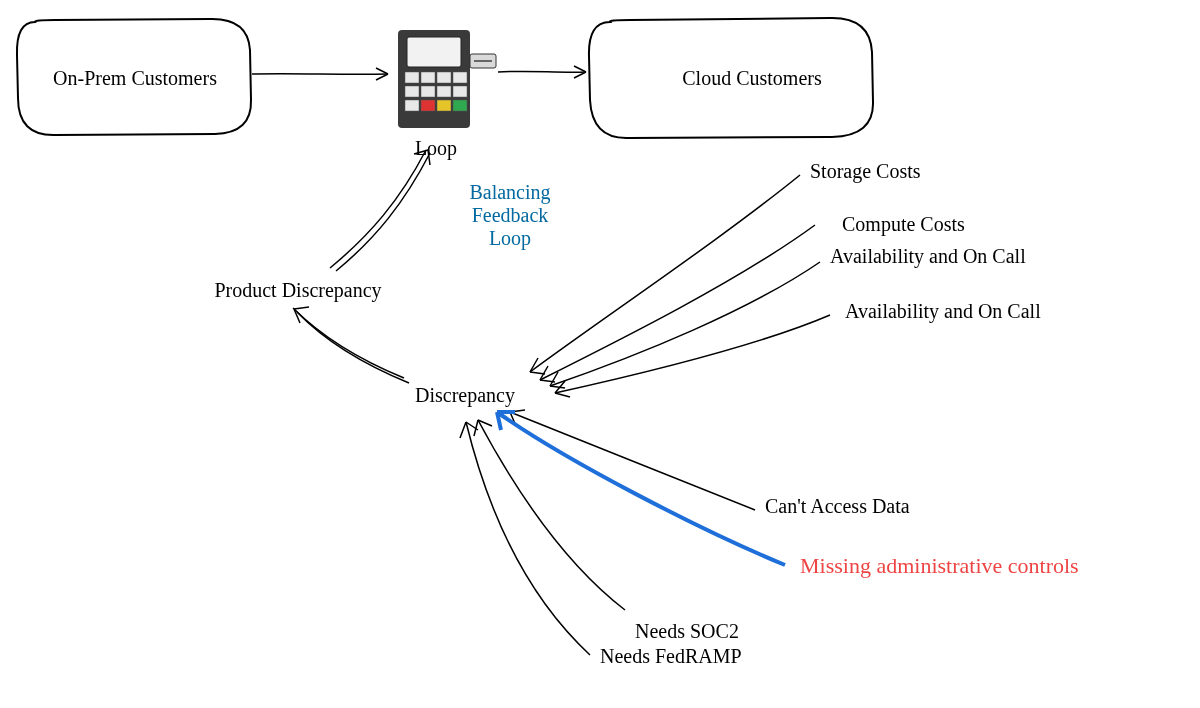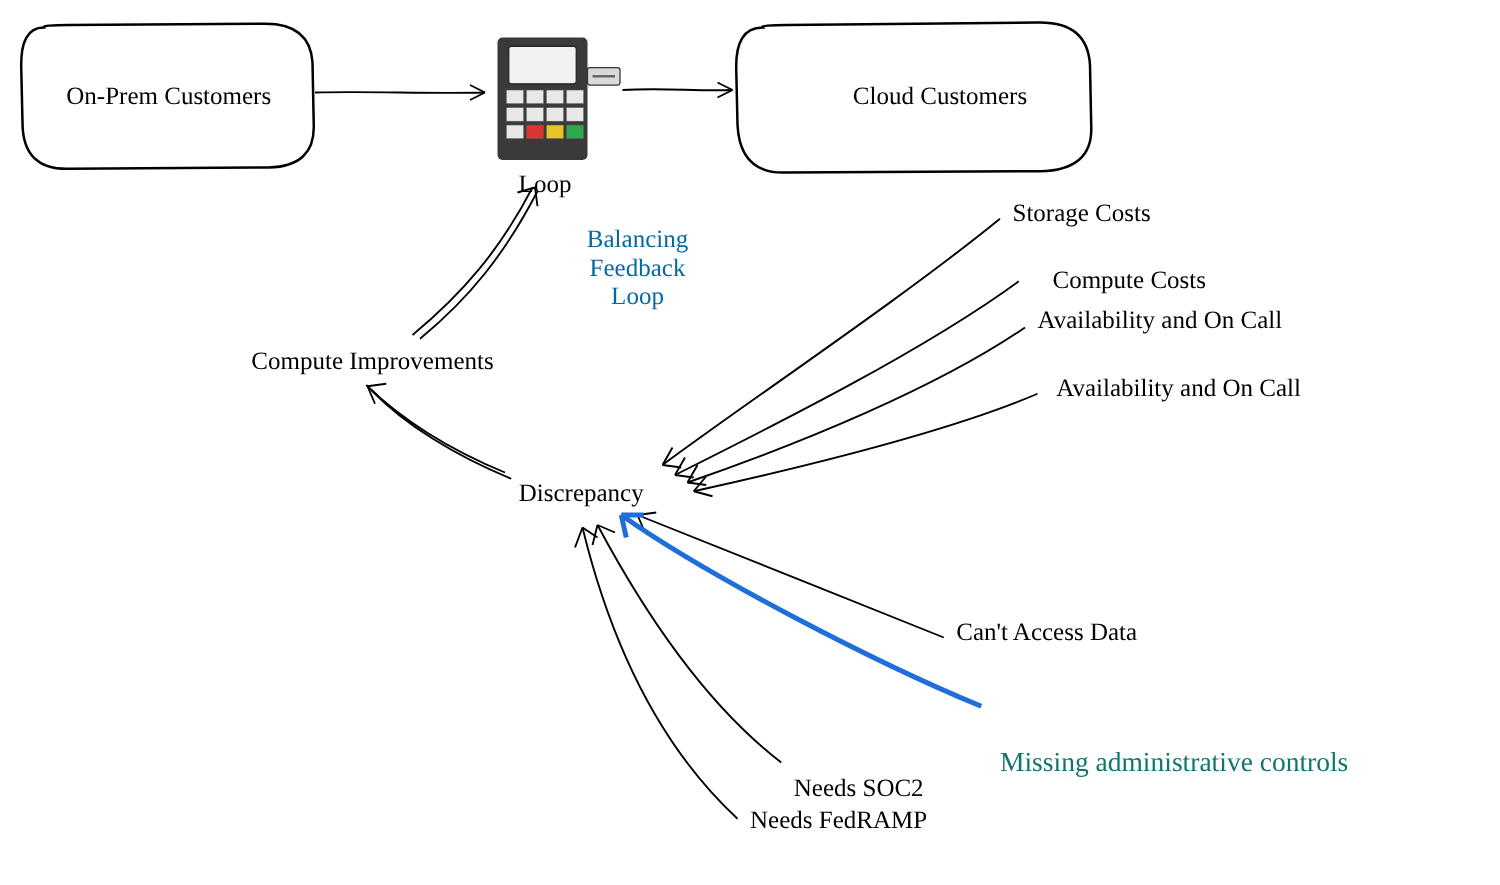--- a/index.html
+++ b/index.html
@@ -166,7 +166,7 @@
     <span>Loop</span>
   </div>
 
-  <div class="lbl center" style="left:298px; top:290px;">Compute Improvements</div>
+  <div class="lbl center" style="left:298px; top:290px;">Product Discrepancy</div>
 
   <div class="lbl center" style="left:465px; top:395px;">Discrepancy</div>
 

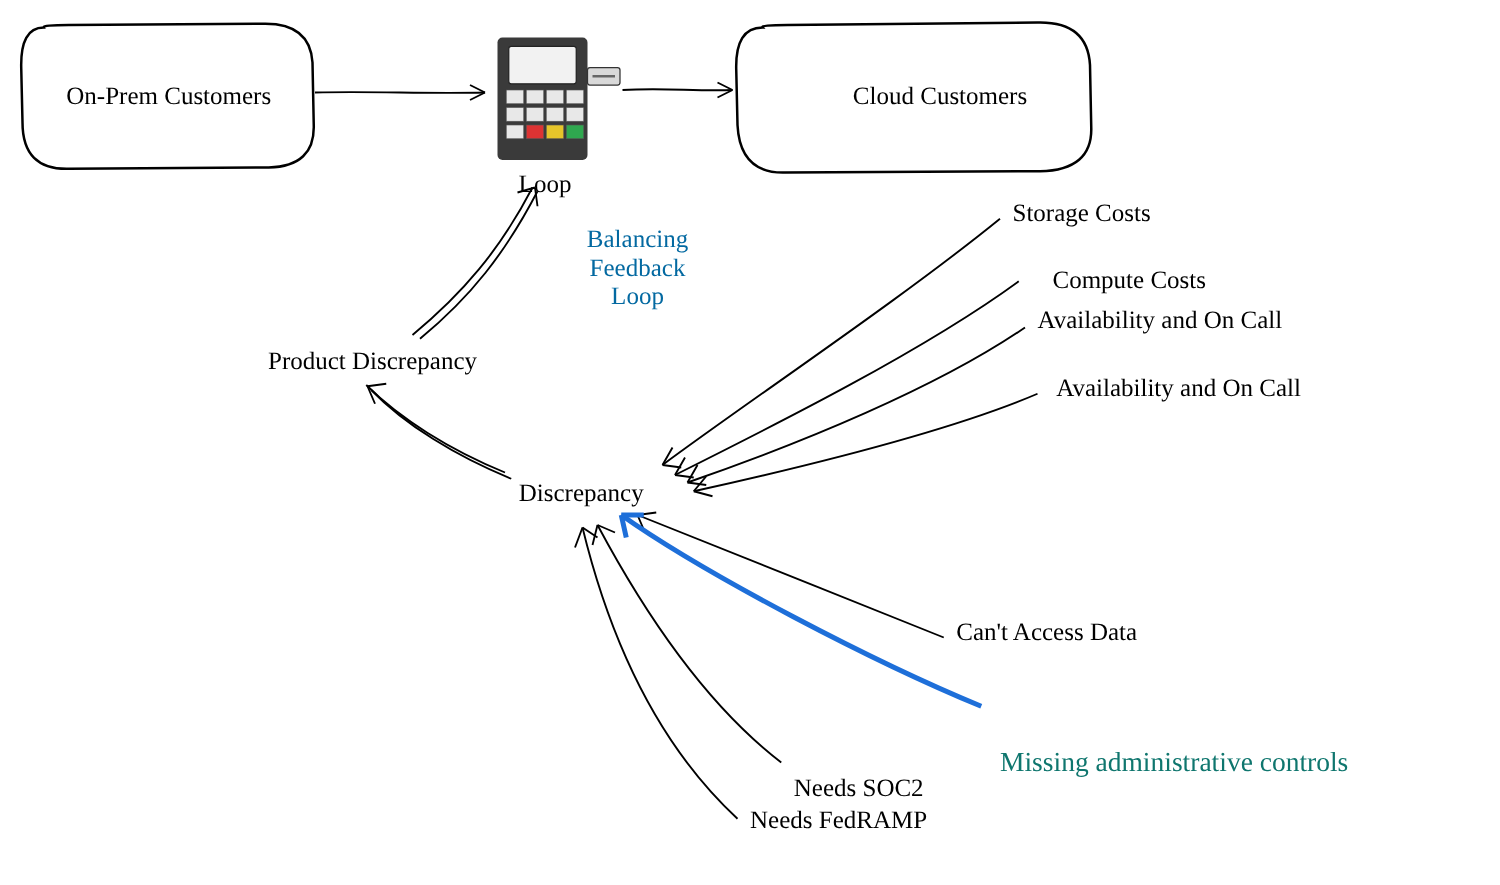--- a/index.html
+++ b/index.html
@@ -27,7 +27,7 @@
     text-align: center;
   }
   .green { color: #0369a1; }
-  .blue  { color: #0f766e; font-size: 22px; margin-top: 44px; }
+  .blue  { color: #ef4444; font-size: 22px; }
   svg.full {
     position: absolute;
     left: 0; top: 0;

